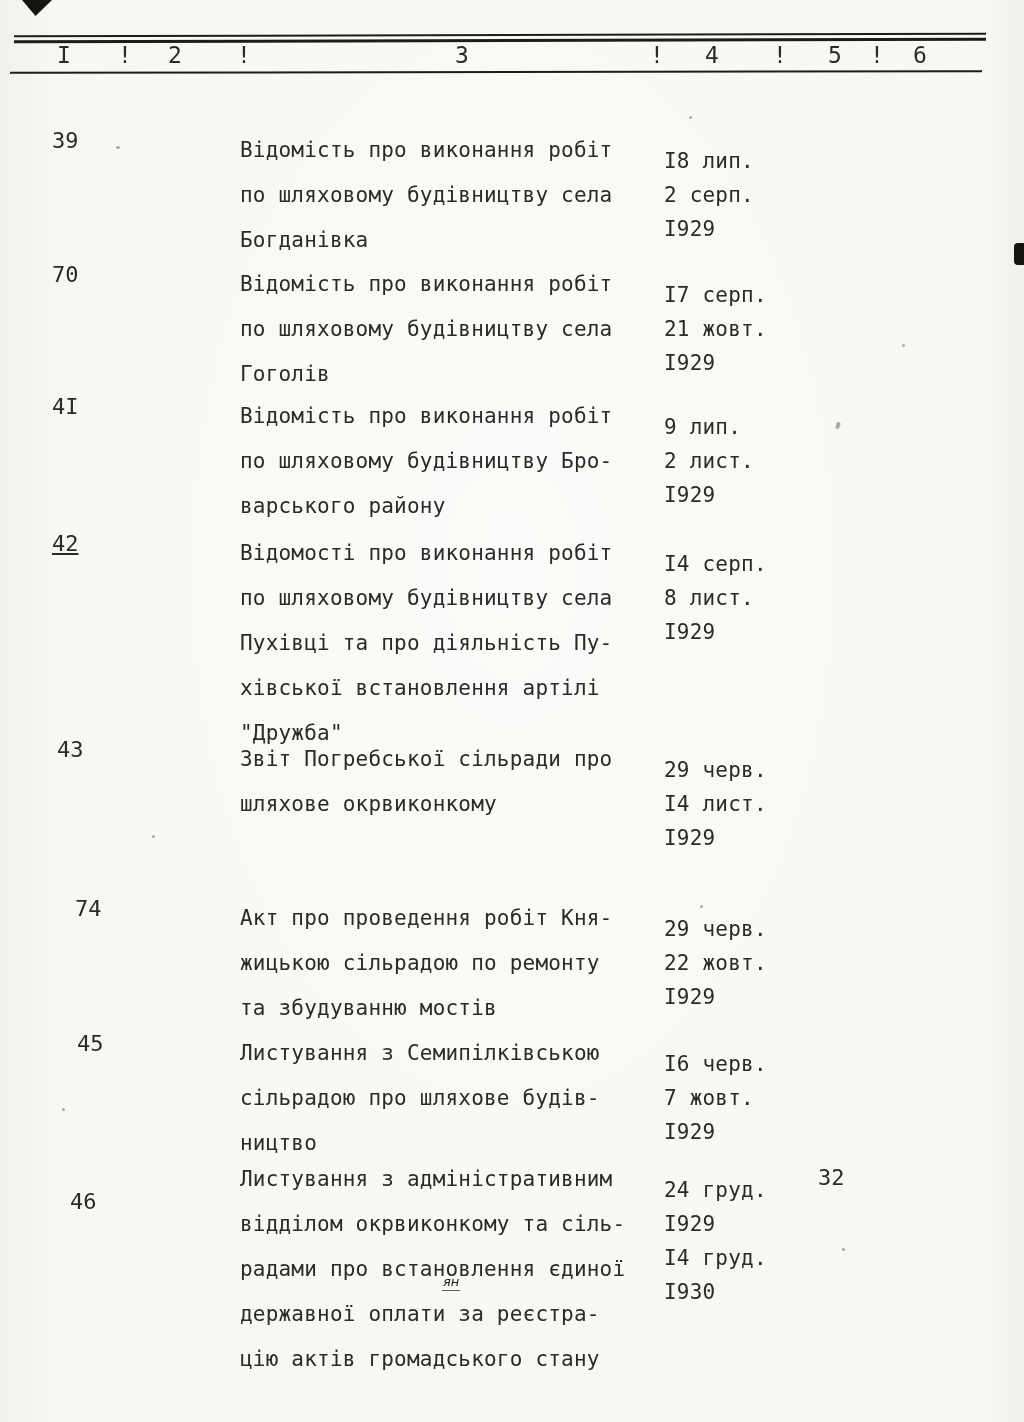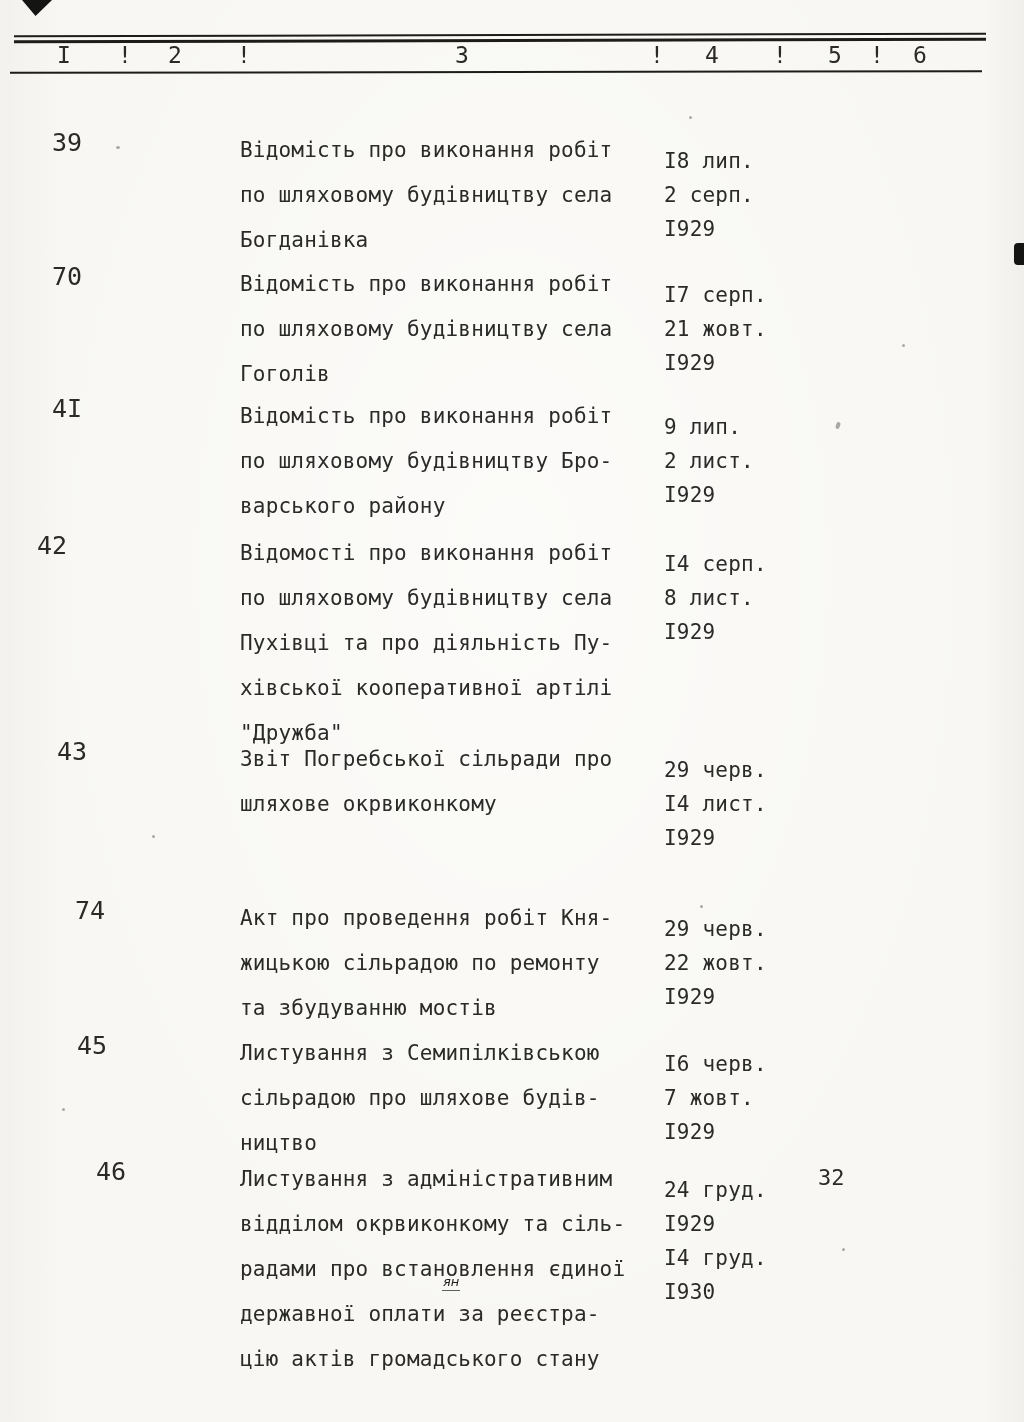--- a/index.html
+++ b/index.html
@@ -31,7 +31,7 @@
   .num {
     position: absolute;
     top: 0;
-    font-size: 25px;
+    font-size: 22px;
   }
   .desc {
     position: absolute;

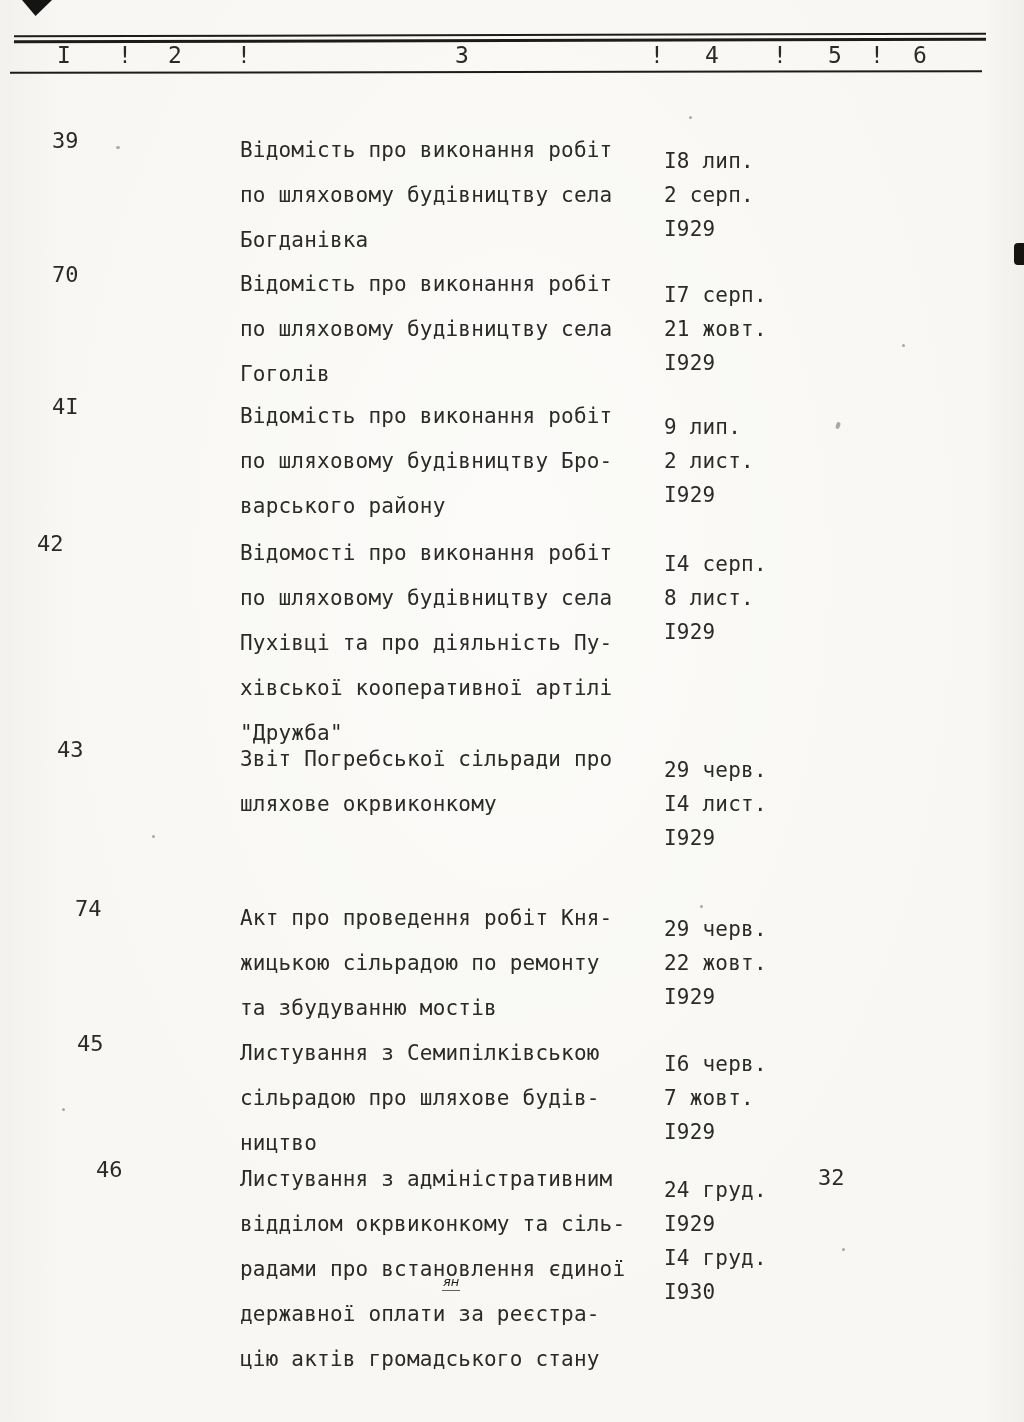--- a/index.html
+++ b/index.html
@@ -151,7 +151,7 @@
   </div>
 
   <div class="row" style="top:531px;">
-    <div class="num" style="left:37px;">42</div>
+    <div class="num" style="left:52px;text-decoration:underline;">42</div>
     <div class="desc">Відомості про виконання робіт
 по шляховому будівництву села
 Пухівці та про діяльність Пу-

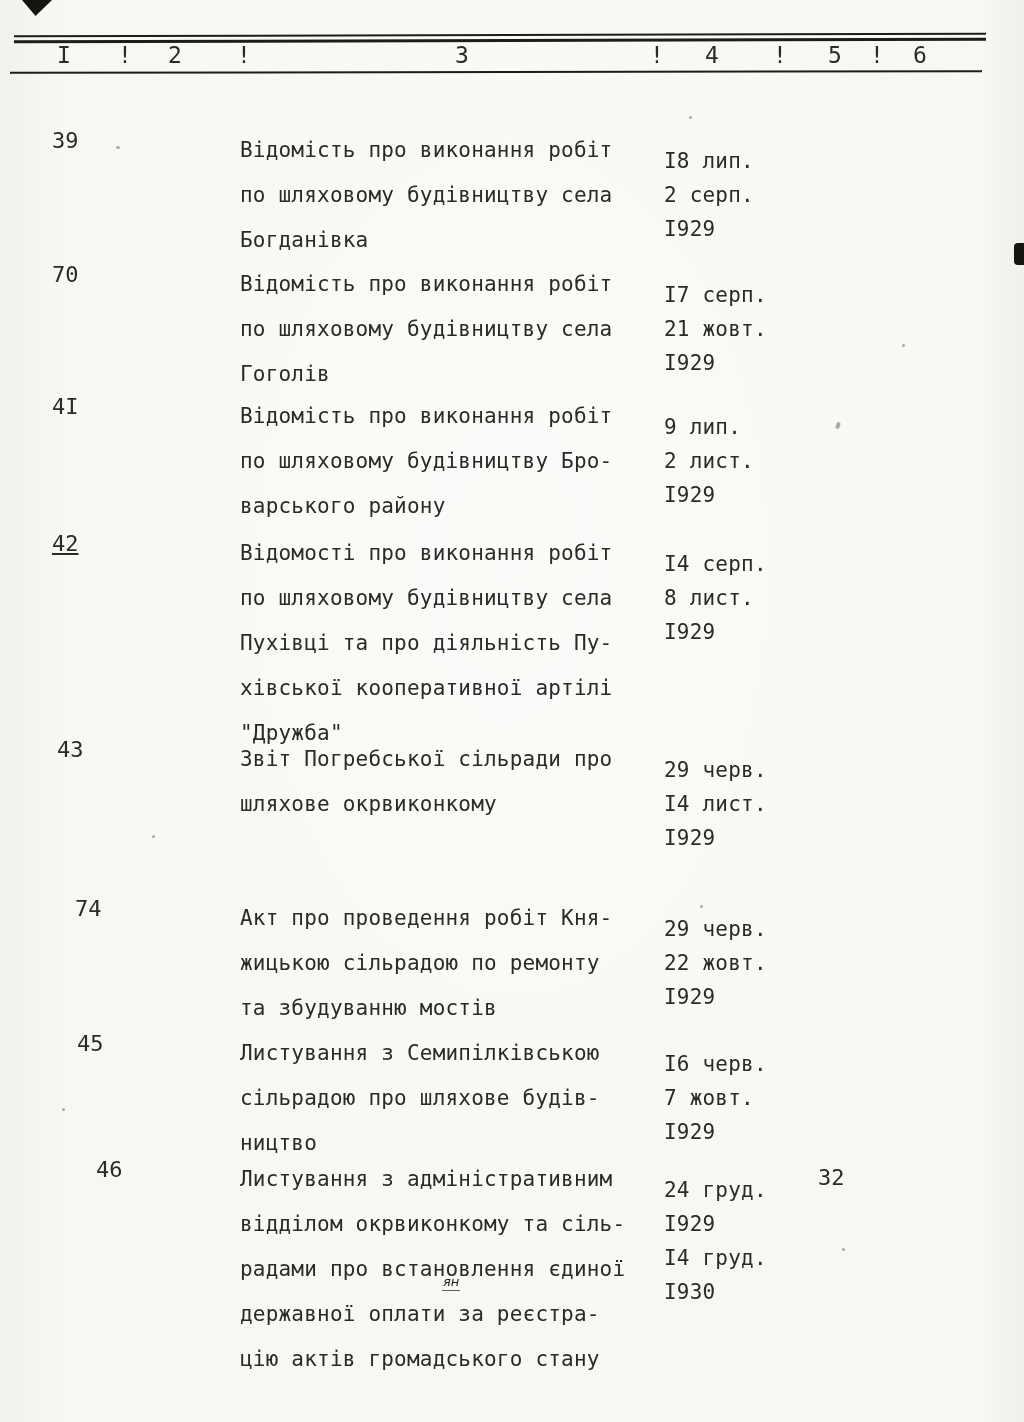--- a/index.html
+++ b/index.html
@@ -155,7 +155,7 @@
     <div class="desc">Відомості про виконання робіт
 по шляховому будівництву села
 Пухівці та про діяльність Пу-
-хівської кооперативної артілі
+хівської встановлення артілі
 "Дружба"</div>
     <div class="dates">I4 серп.
 8 лист.

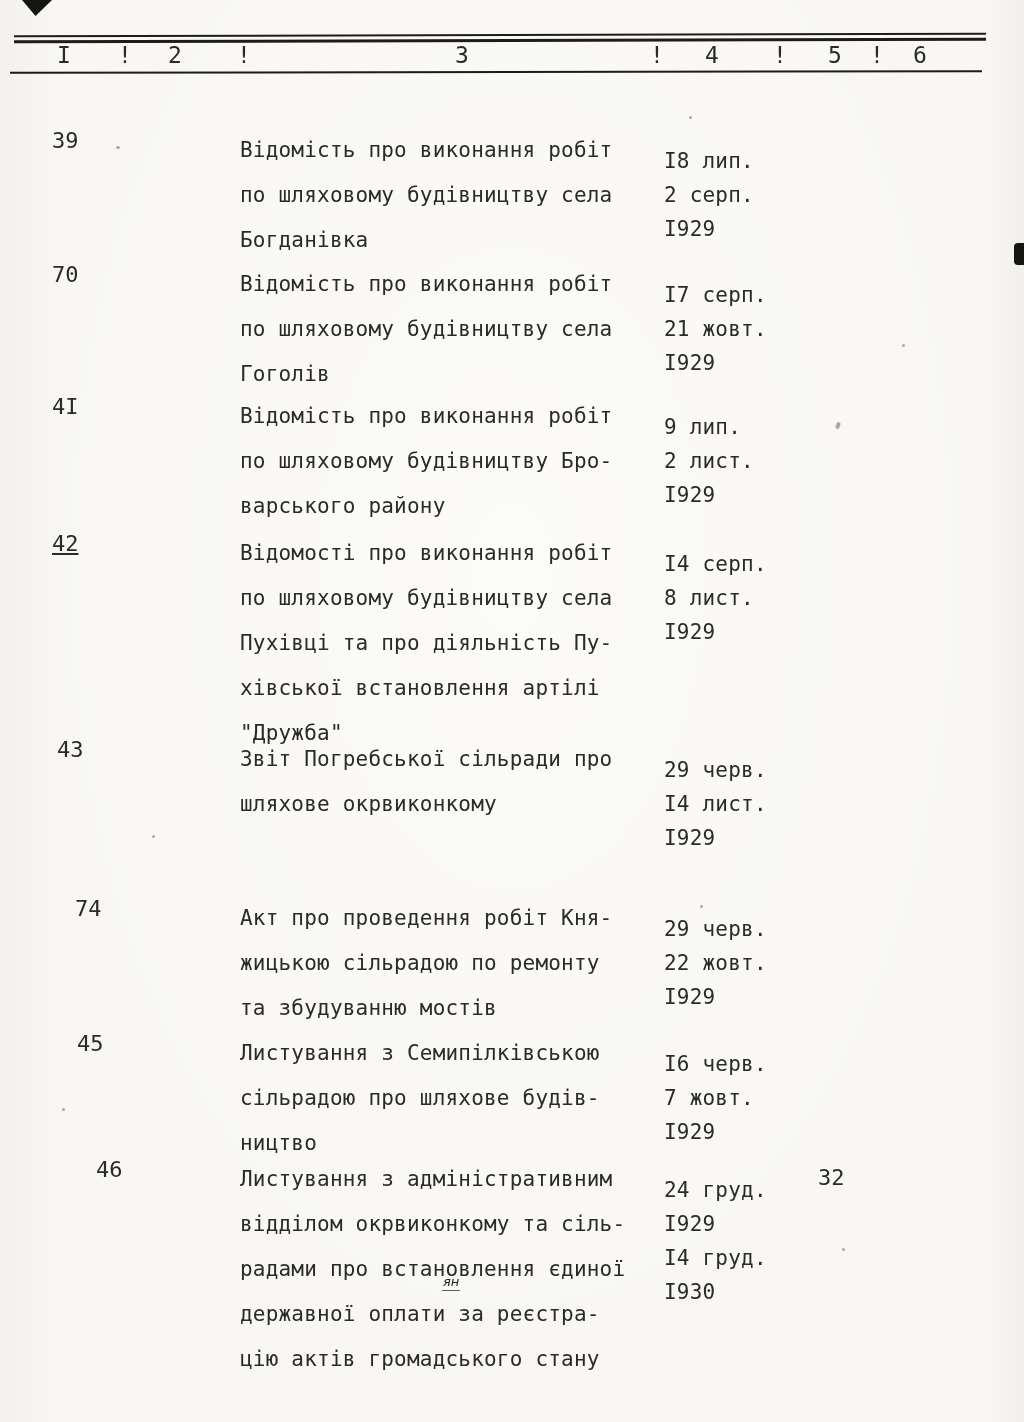--- a/index.html
+++ b/index.html
@@ -192,7 +192,7 @@
   </div>
 
   <div class="row" style="top:1157px;">
-    <div class="num" style="left:96px;">46</div>
+    <div class="num" style="left:70px;margin-top:32px;">46</div>
     <div class="desc">Листування з адміністративним
 відділом окрвиконкому та сіль-
 радами про встановлення єдиної

